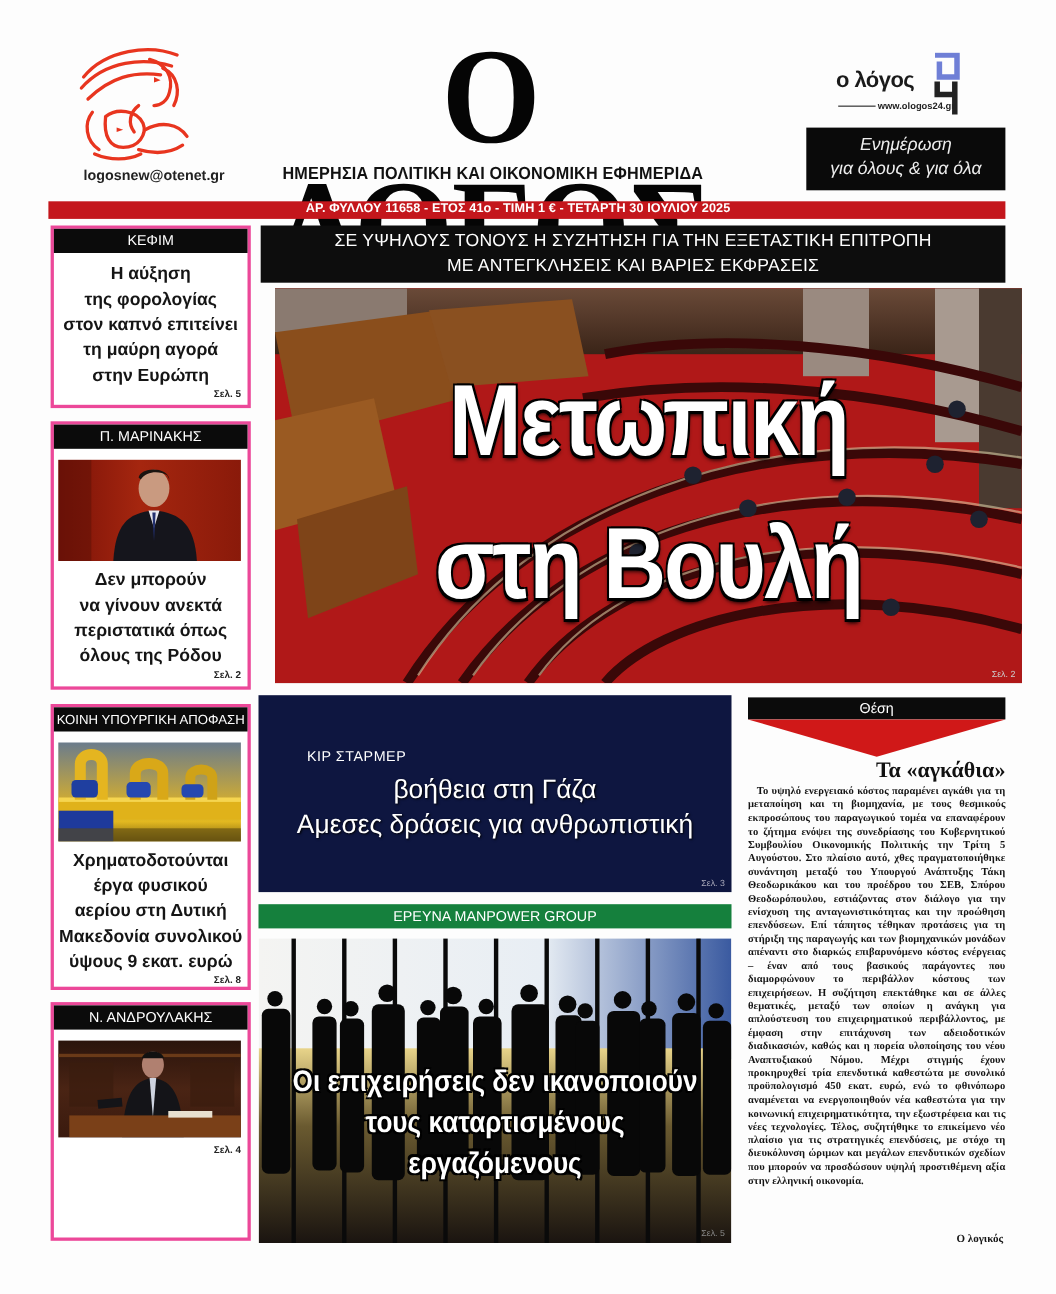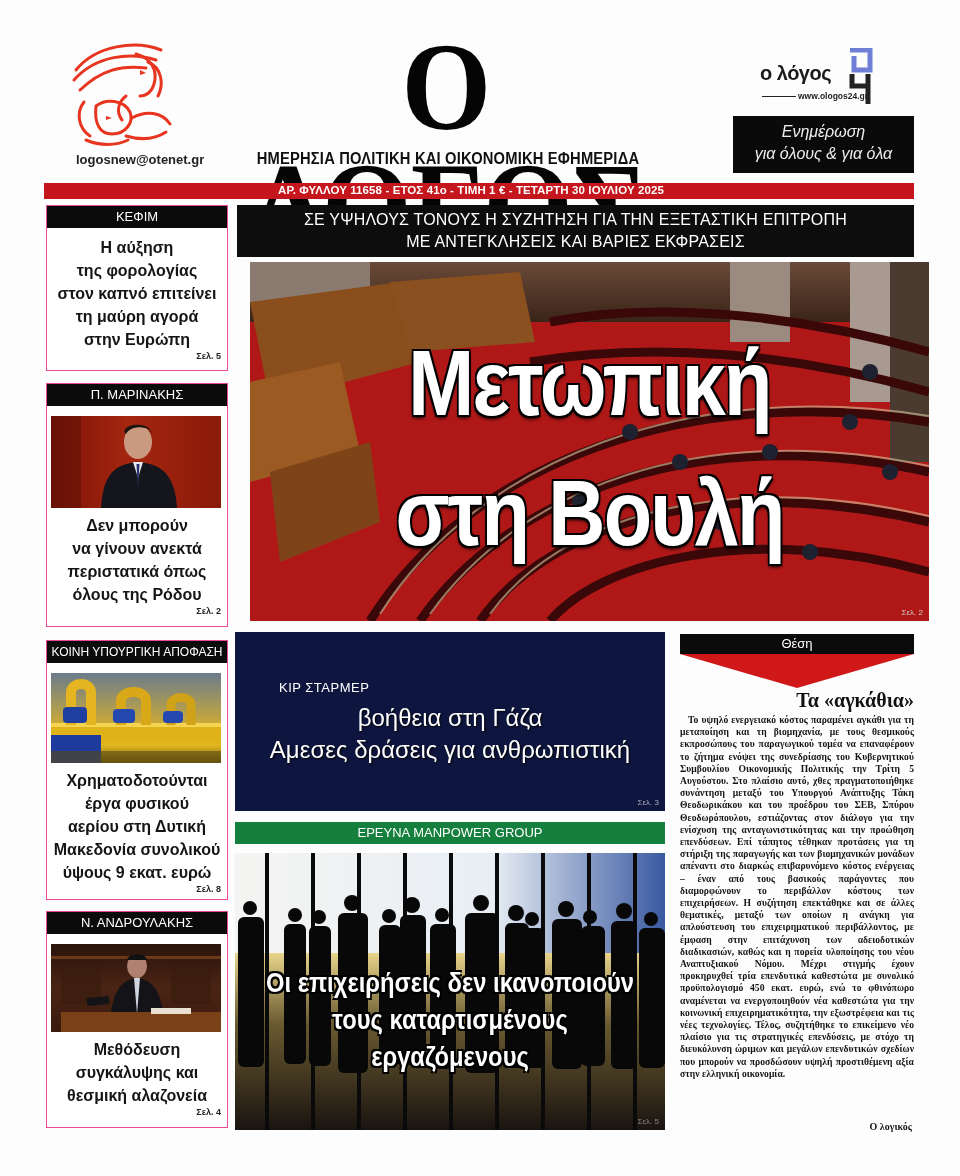--- a/index.html
+++ b/index.html
@@ -28,7 +28,7 @@
     .redbar-text { position: absolute; left: 234px; top: 1px; color: #fff; font-weight: bold; font-size: 11.5px; white-space: nowrap; letter-spacing: 0.1px; }
 
     
-    .card { position: absolute; left: 46px; width: 182px; border: 1px solid #ec4899; background: #fff; }
+    .card { position: absolute; left: 46px; width: 182px; border: 3px solid #ec4899; background: #fff; }
     .card-head { background: #0b0b0b; color: #fff; text-align: center; font-size: 13px; height: 22px; line-height: 22px; white-space: nowrap; transform-origin: center; }
     .card-body { text-align: center; font-weight: bold; font-size: 16px; line-height: 23px; color: #151515; padding: 0 4px; }
     .card-page { text-align: right; font-weight: bold; font-size: 9px; padding-right: 6px; color: #222; }

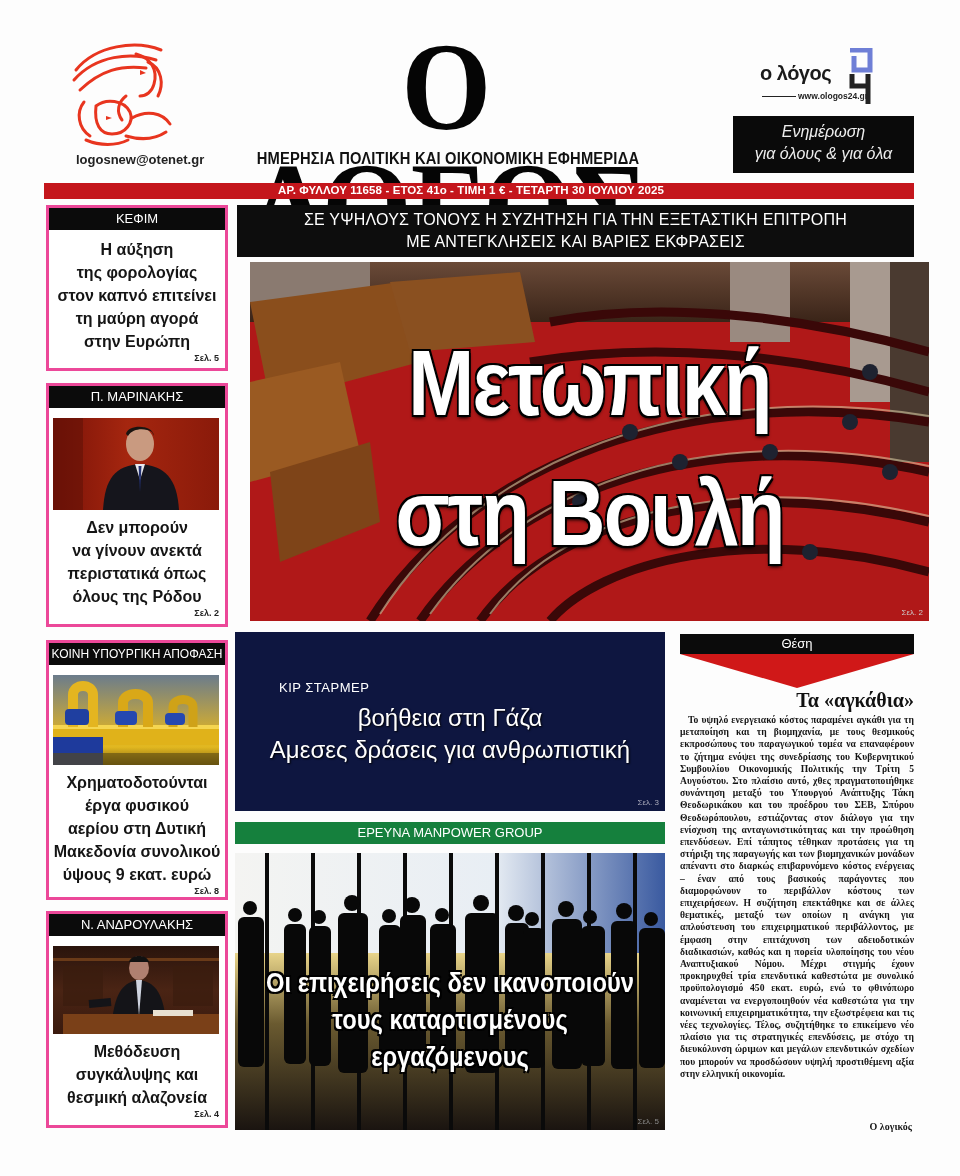--- a/index.html
+++ b/index.html
@@ -180,11 +180,6 @@
       <rect x="10" y="68" width="160" height="20" fill="#7a4018"></rect>
       <rect x="100" y="64" width="40" height="6" fill="#e8e0d0"></rect>
     </svg>
-  </div>
-  <div class="card-body">
-    <div>Μεθόδευση</div>
-    <div>συγκάλυψης και</div>
-    <div>θεσμική αλαζονεία</div>
   </div>
   <div class="card-page">Σελ. 4</div>
 </div>

